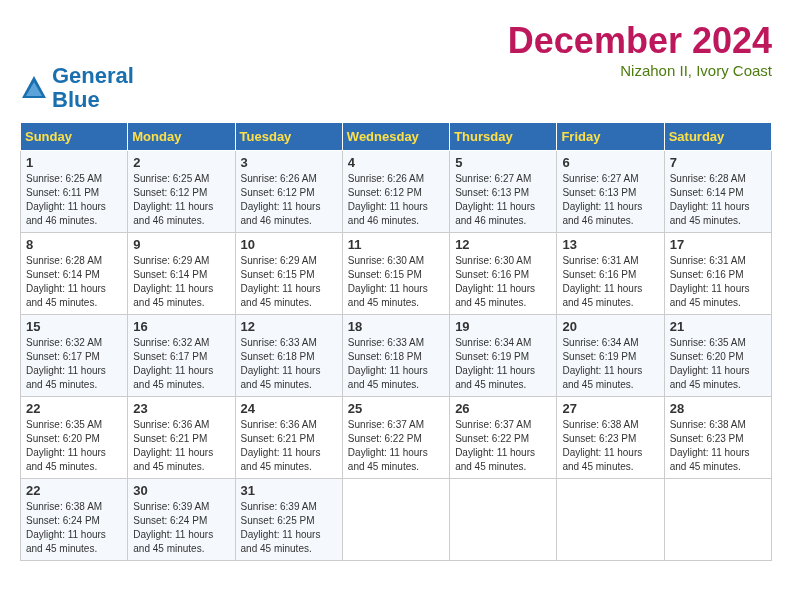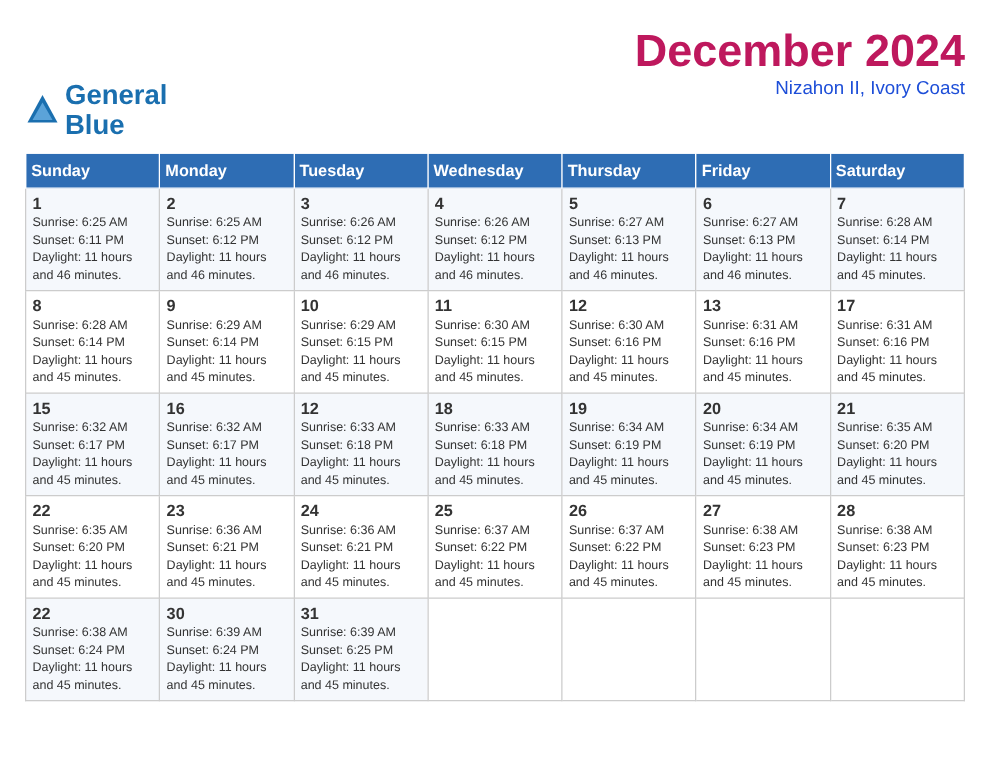--- a/index.html
+++ b/index.html
@@ -43,7 +43,7 @@
     }
     .location {
       font-size: 15px;
-      color: #1d4ed8;
+      color: #4d7c0f;
     }
     table {
       width: 100%;

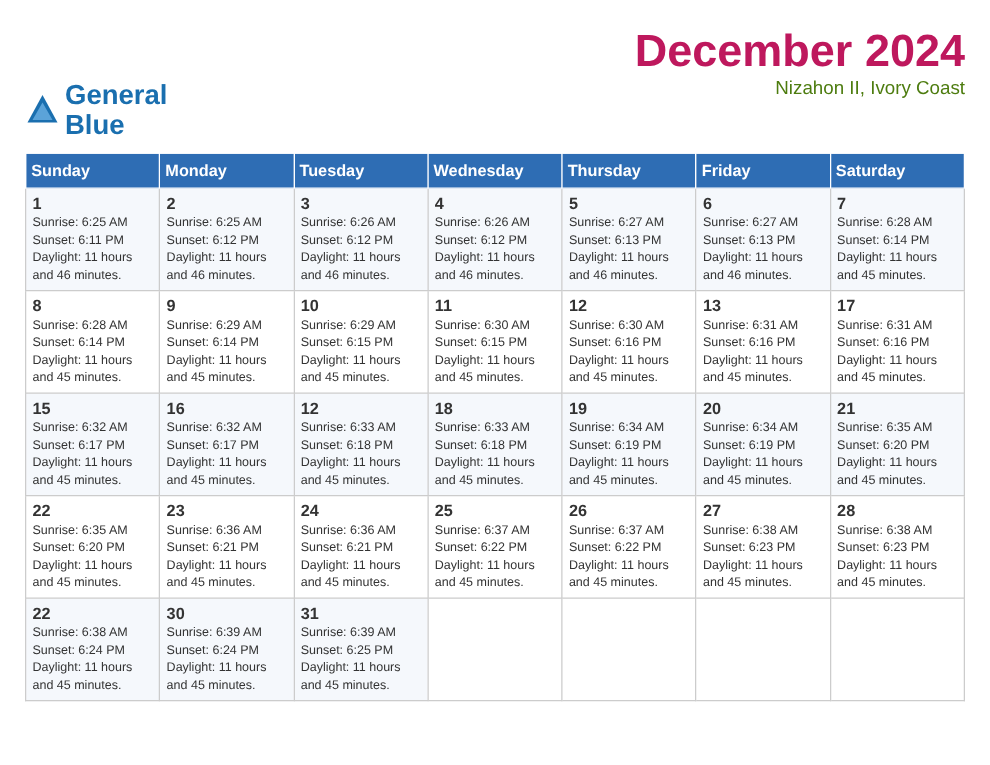--- a/index.html
+++ b/index.html
@@ -51,7 +51,7 @@
     }
     thead tr th {
       background-color: #2e6db4;
-      color: #ffffff;
+      color: #fde047;
       font-size: 13px;
       font-weight: bold;
       padding: 6px 4px;

